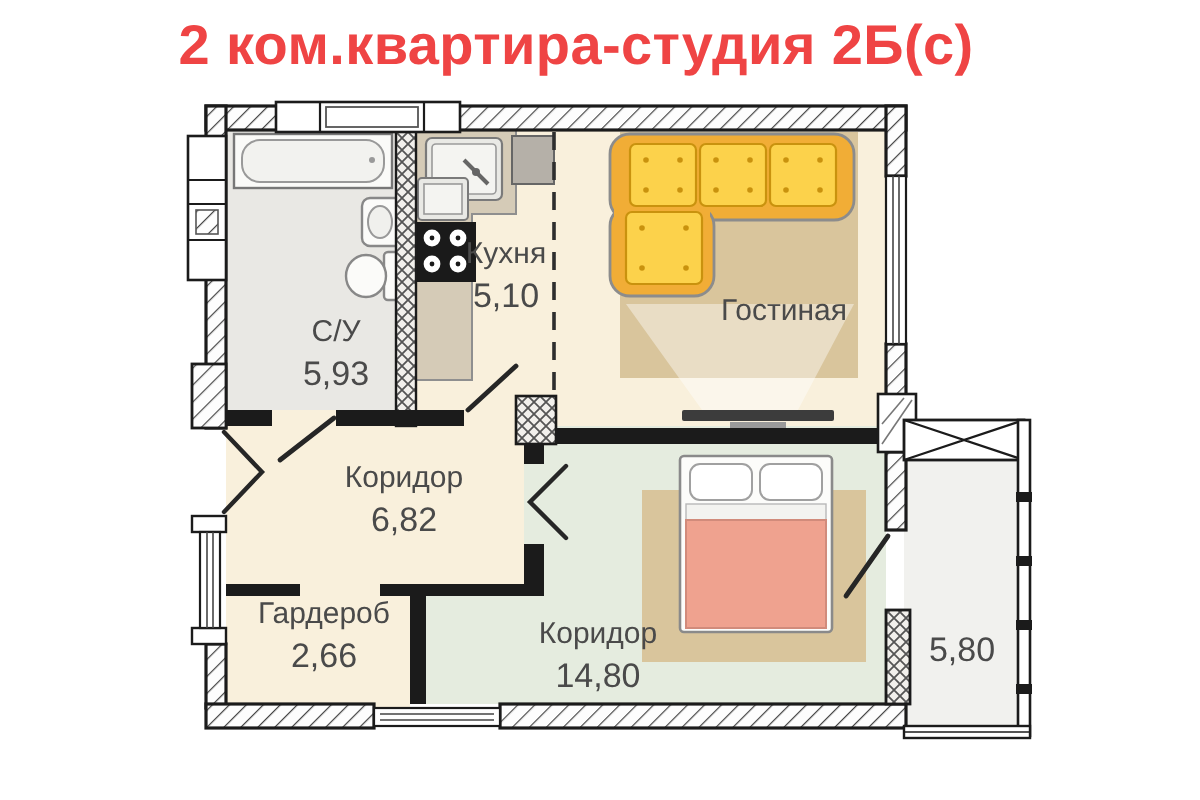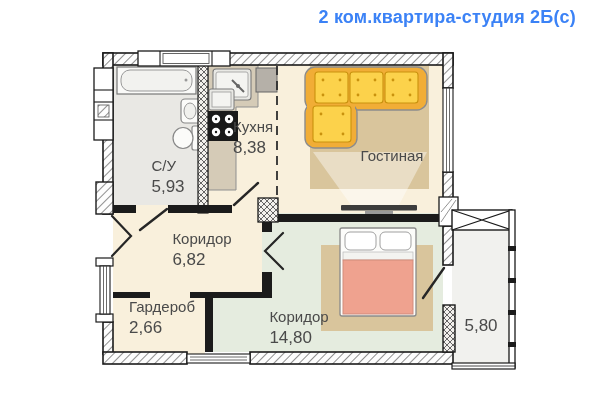--- a/index.html
+++ b/index.html
@@ -6,7 +6,7 @@
   body{width:600px;height:400px;background:#ffffff;font-family:"Liberation Sans",sans-serif;position:relative;overflow:hidden}
   .stage{position:absolute;left:0;top:0;width:600px;height:400px}
   svg{position:absolute;left:0;top:0}
-  .title{position:absolute;top:7px;left:0;width:576px;text-align:right;font-size:18px;font-weight:bold;color:#3b82f6;letter-spacing:.2px}
+  .title{position:absolute;top:7px;left:0;width:576px;text-align:center;font-size:28px;font-weight:bold;color:#ef4444;letter-spacing:.2px}
   .room-label{position:absolute;transform:translate(-50%,-50%);color:#4a4a4a;line-height:1.35;white-space:nowrap}
   .room-label .rname{display:block;font-size:15px}
   .room-label .rarea{display:block;font-size:17px}

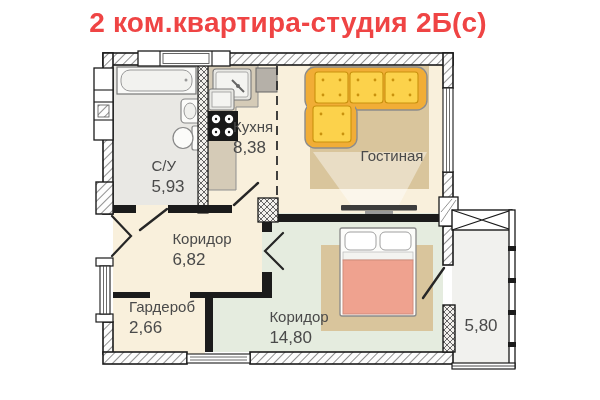--- a/index.html
+++ b/index.html
@@ -7,7 +7,7 @@
   .stage{position:absolute;left:0;top:0;width:600px;height:400px}
   svg{position:absolute;left:0;top:0}
   .title{position:absolute;top:7px;left:0;width:576px;text-align:center;font-size:28px;font-weight:bold;color:#ef4444;letter-spacing:.2px}
-  .room-label{position:absolute;transform:translate(-50%,-50%);color:#4a4a4a;line-height:1.35;white-space:nowrap}
+  .room-label{position:absolute;transform:translate(-50%,-50%);text-align:center;color:#4a4a4a;line-height:1.35;white-space:nowrap}
   .room-label .rname{display:block;font-size:15px}
   .room-label .rarea{display:block;font-size:17px}
 </style>

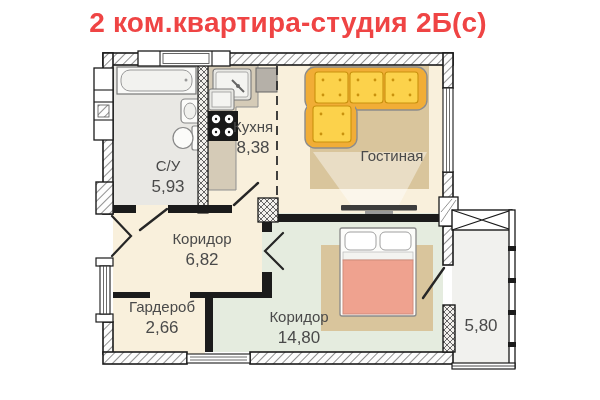--- a/index.html
+++ b/index.html
@@ -225,7 +225,7 @@
 </div>
 <div class="room-label" style="left:253px;top:139px">
   <span class="rname">Кухня</span>
-  <span class="rarea">8,38</span>
+  <span class="rarea">5,10</span>
 </div>
 <div class="room-label" style="left:392px;top:156px">
   <span class="rname">Гостиная</span>

